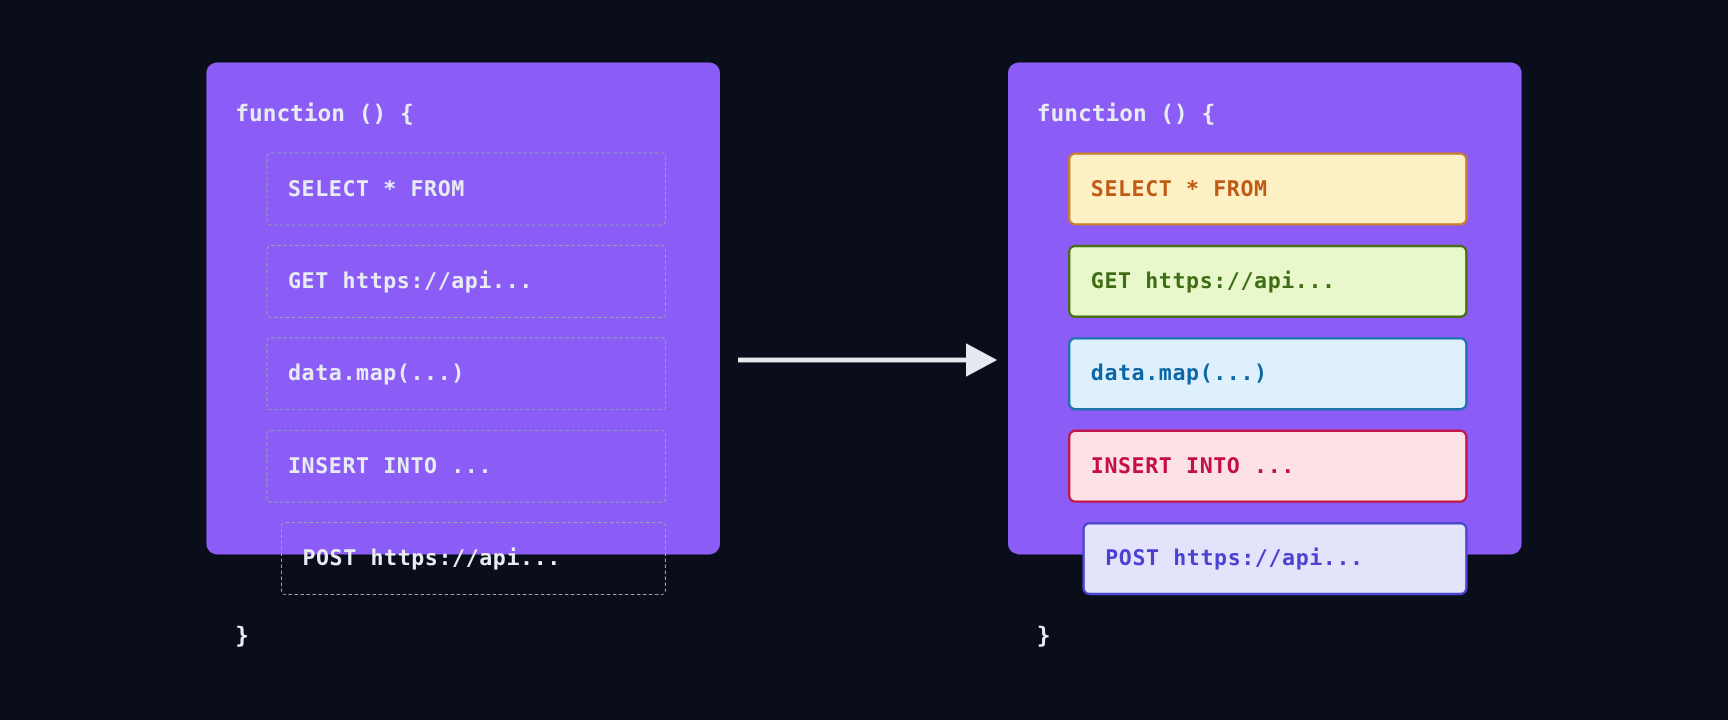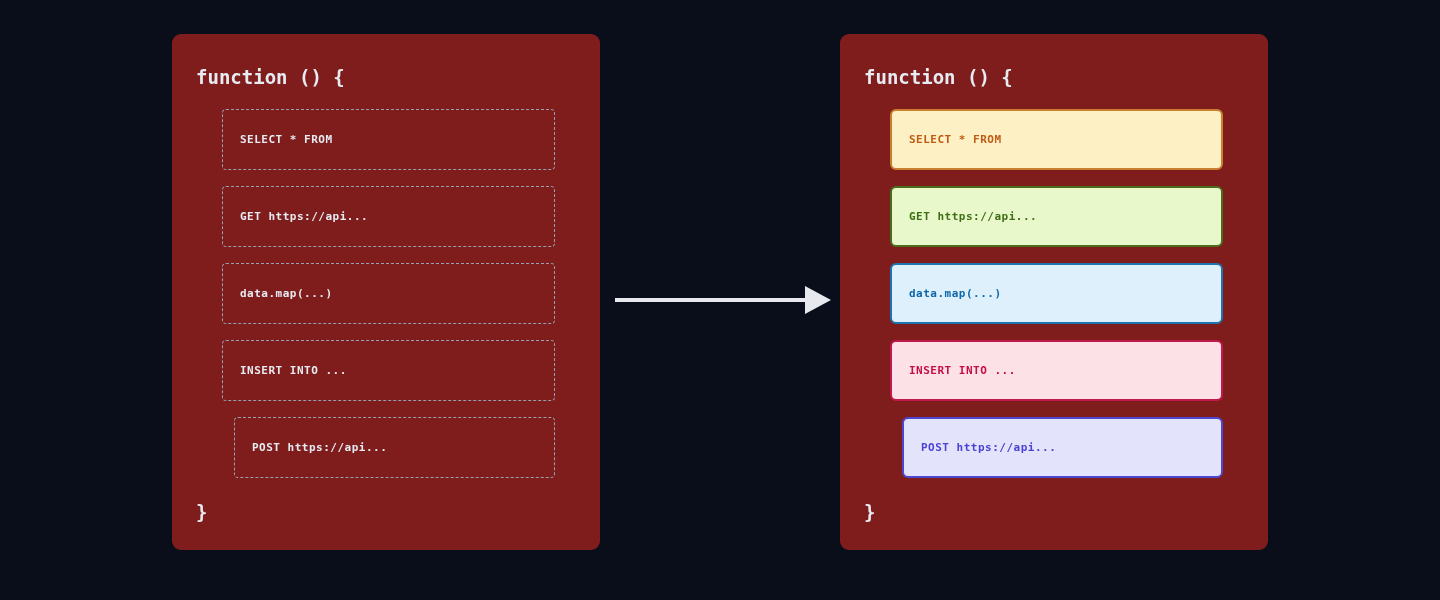--- a/index.html
+++ b/index.html
@@ -18,10 +18,10 @@
   }
   .panel {
     position: absolute;
-    top: 34px;
+    top: 52px;
     width: 428px;
-    height: 516px;
-    background: #7f1d1d;
+    height: 410px;
+    background: #8b5cf6;
     border-radius: 9px;
     box-sizing: border-box;
   }

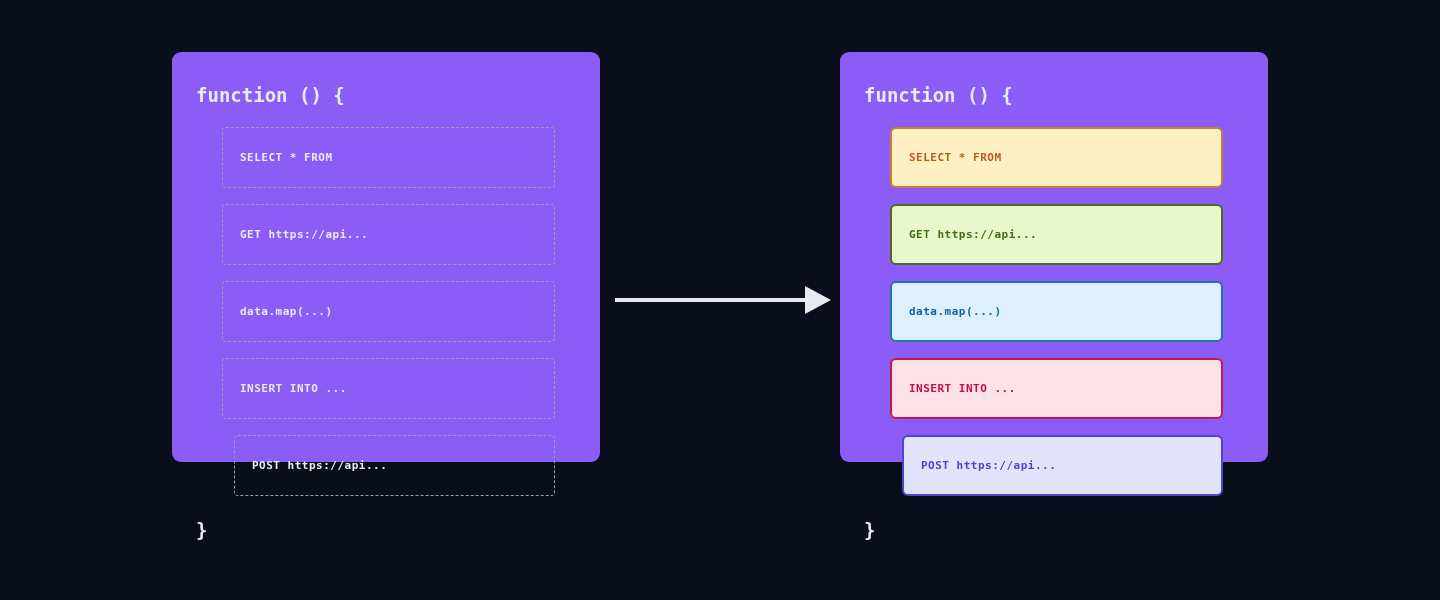--- a/index.html
+++ b/index.html
@@ -48,7 +48,7 @@
     display: flex;
     align-items: center;
     padding-left: 17px;
-    font-size: 11px;
+    font-size: 18px;
     font-weight: bold;
     letter-spacing: 0.5px;
     white-space: pre;

